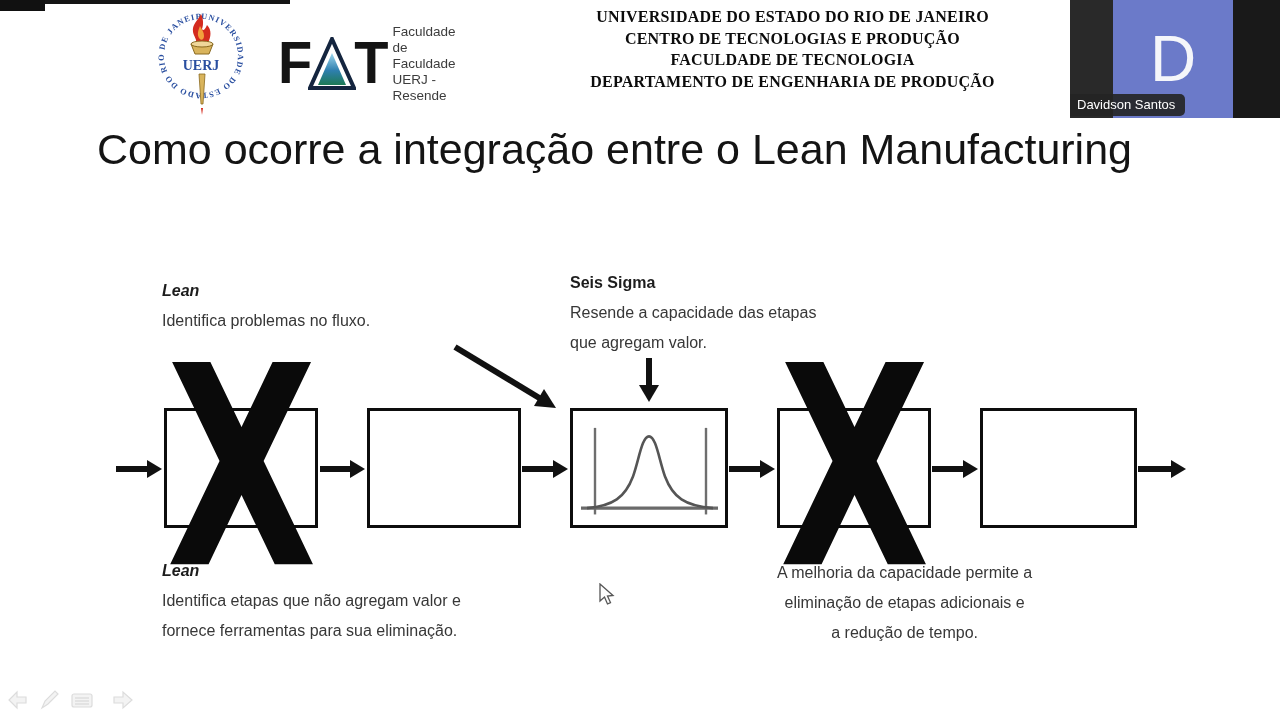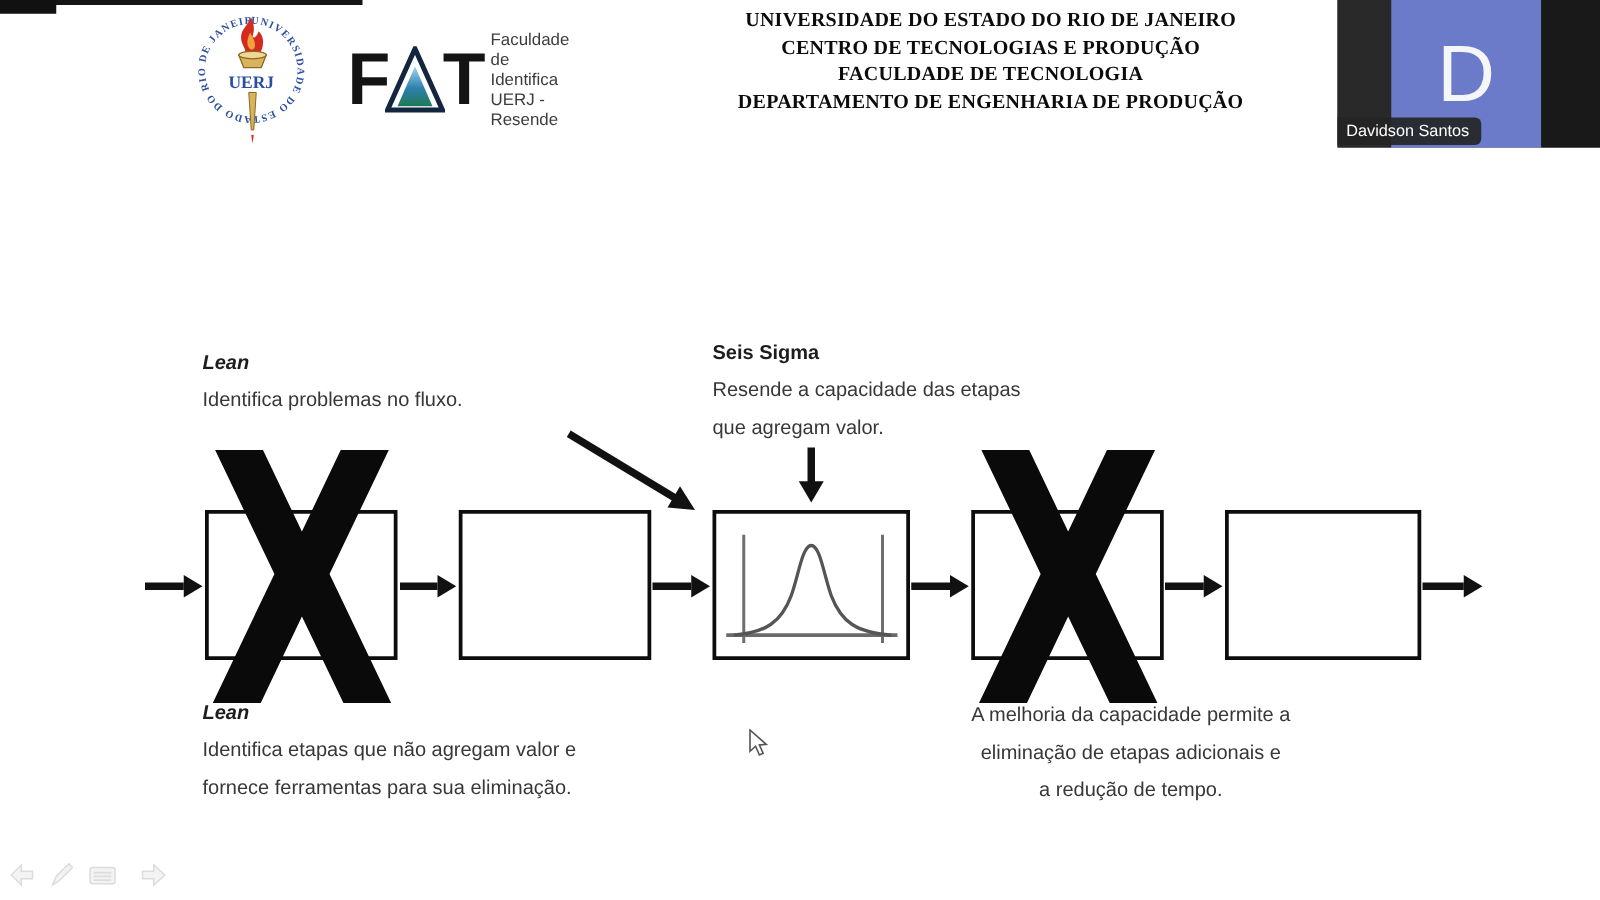--- a/index.html
+++ b/index.html
@@ -102,7 +102,7 @@
     </div>
     <div class="fat-caption">
       <div>Faculdade de</div>
-      <div>Identifica</div>
+      <div>Faculdade</div>
       <div>UERJ - Resende</div>
     </div>
   </div>

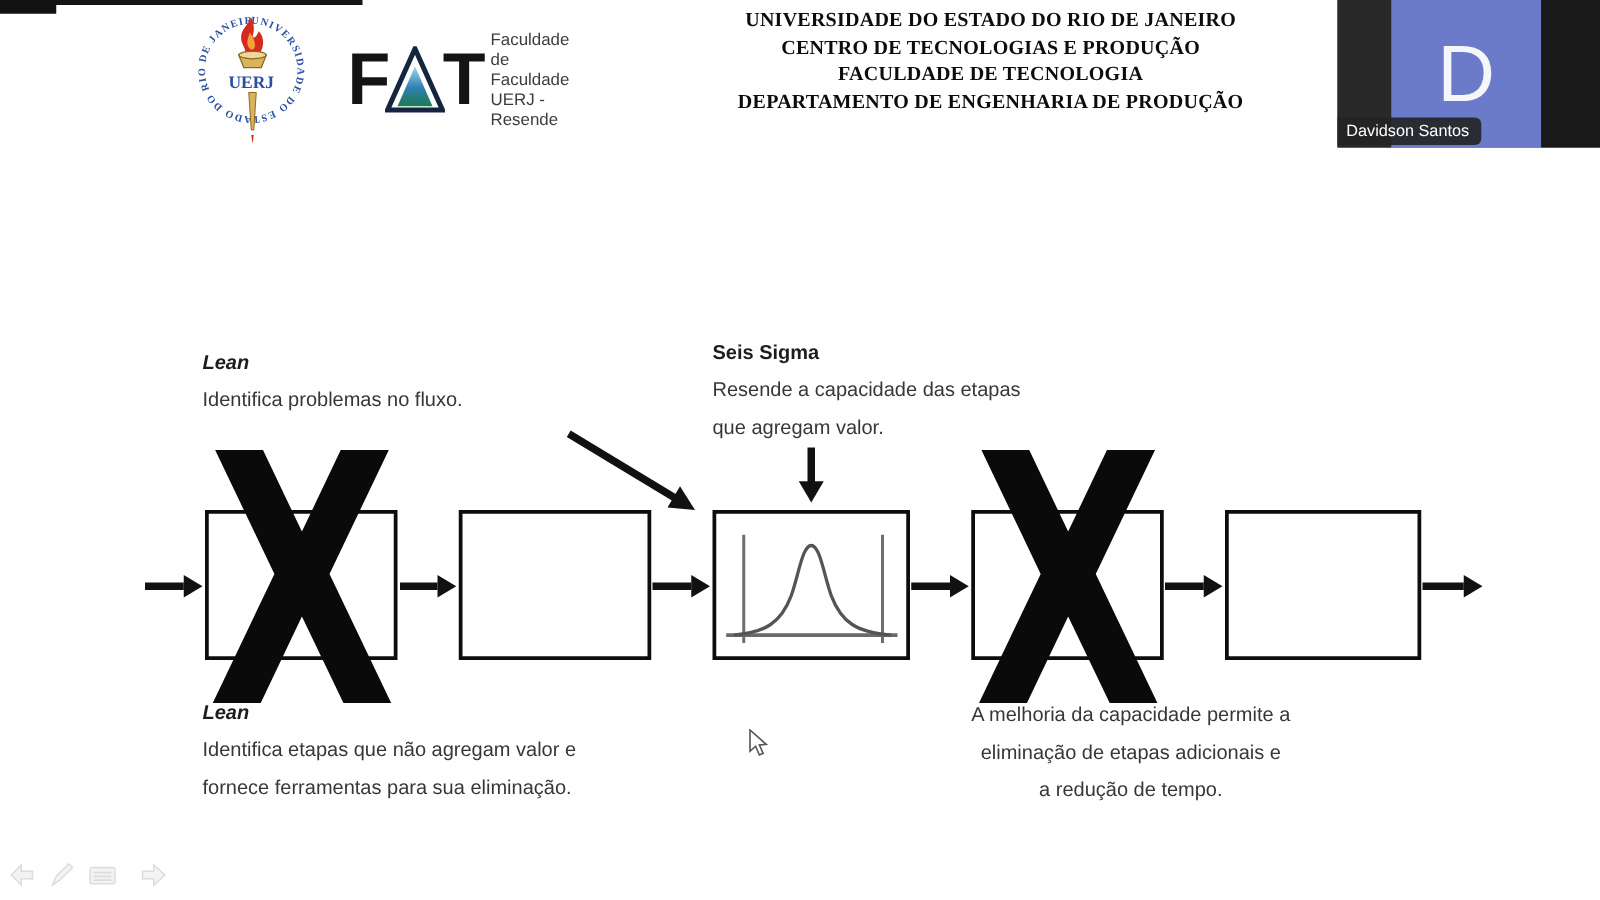--- a/index.html
+++ b/index.html
@@ -124,6 +124,7 @@
   </div>
 
   <div class="slide-title">
+    <div>Como ocorre a integração entre o Lean Manufacturing</div>
   </div>
 
   <div class="dg-label" style="left:162px;top:276px;">

